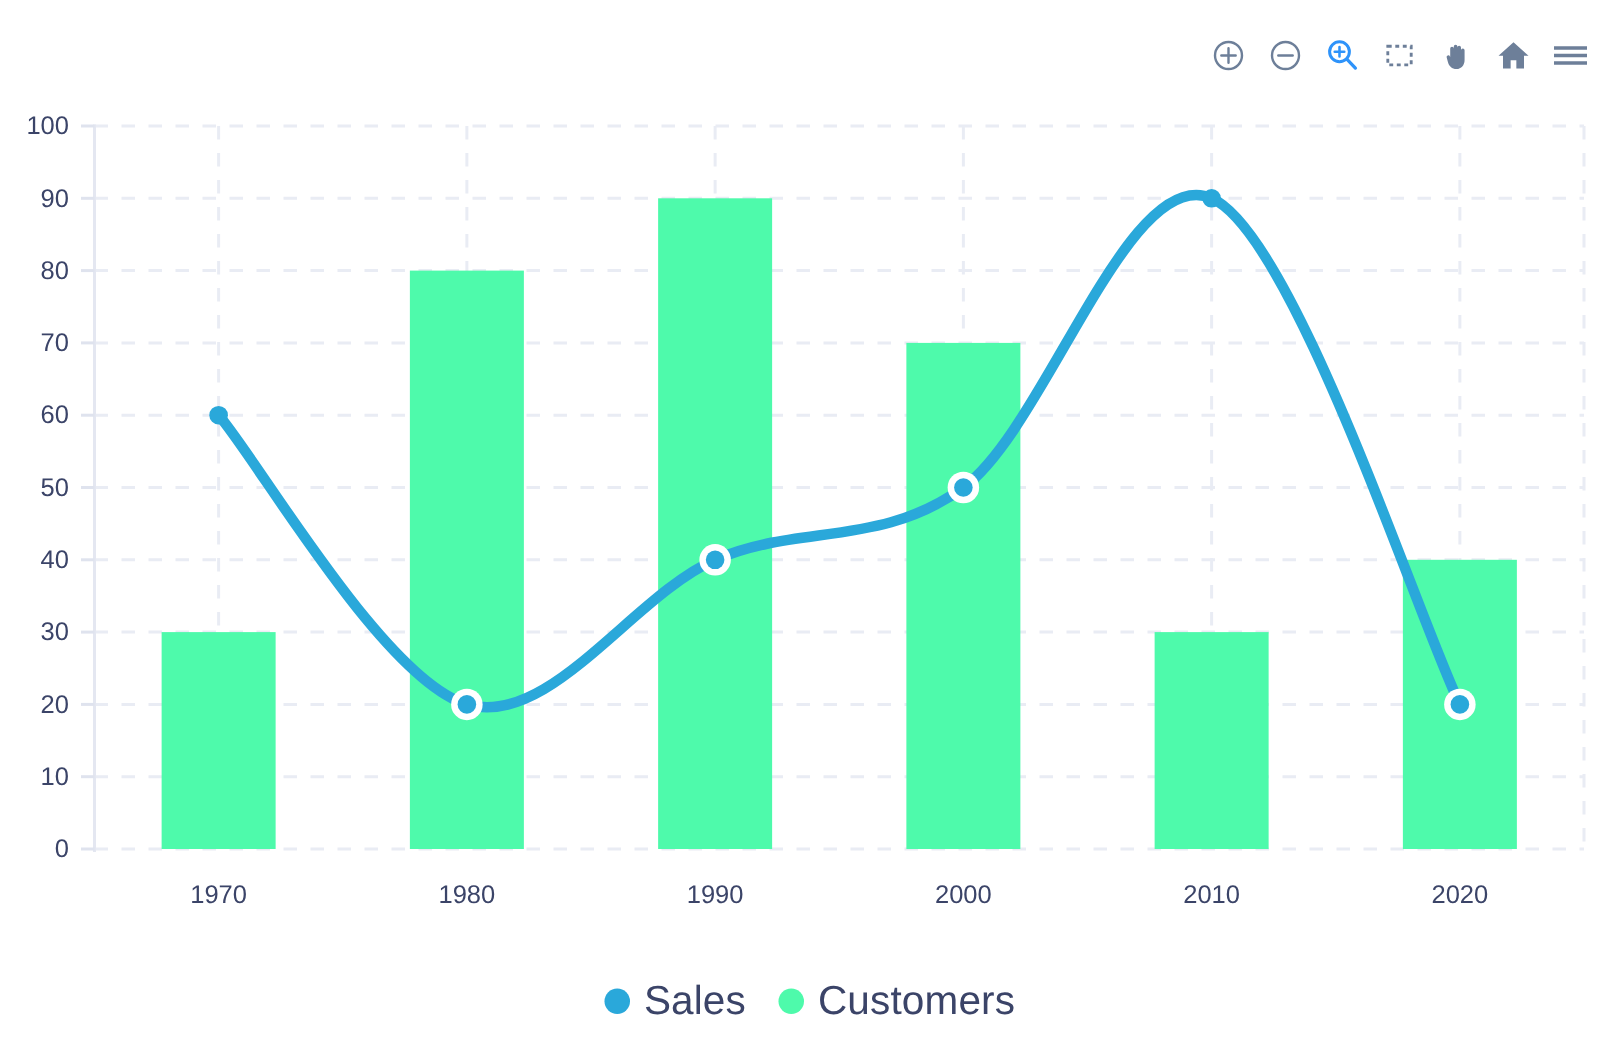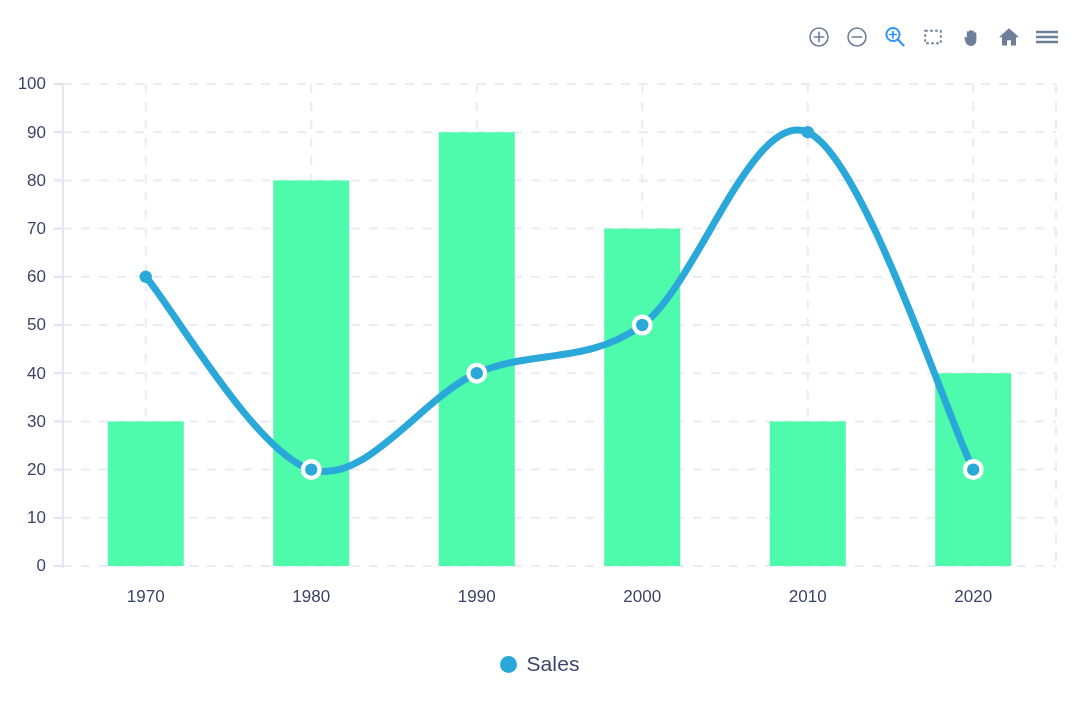--- a/index.html
+++ b/index.html
@@ -75,7 +75,7 @@
   }
   .legend-label {
     font-family: "Liberation Sans", sans-serif;
-    font-size: 21px;
+    font-size: 27px;
     color: #3b4468;
     letter-spacing: .1px;
     white-space: nowrap;

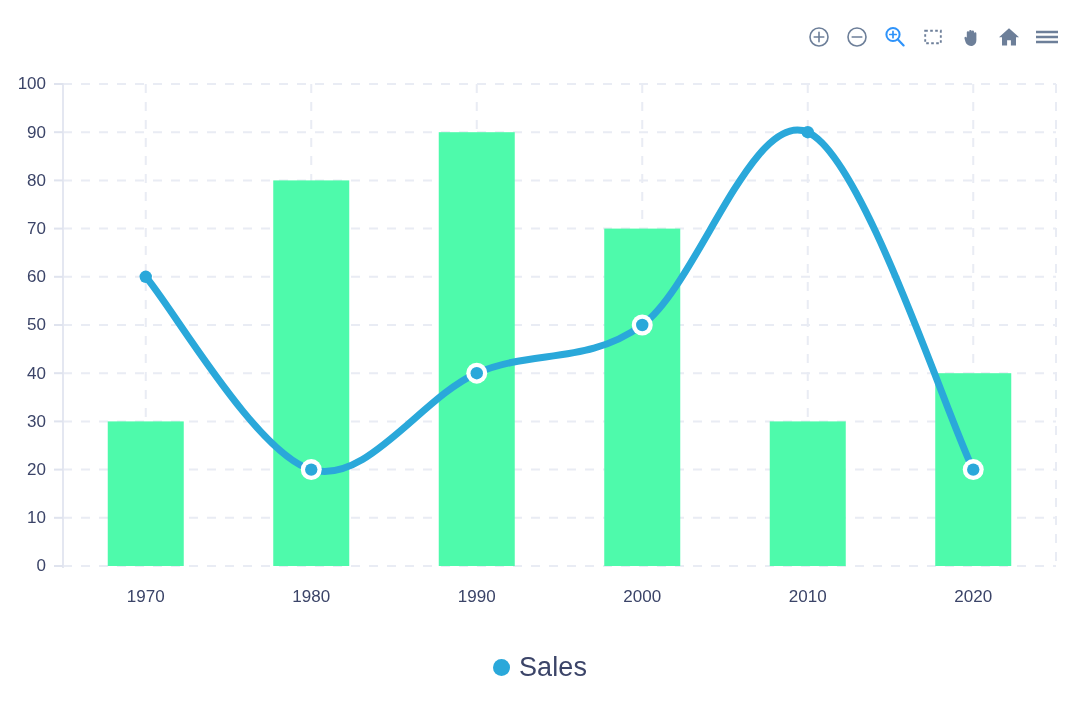--- a/index.html
+++ b/index.html
@@ -246,6 +246,10 @@
       <span class="legend-dot" id="lg-dot-0" style="background: rgb(42, 168, 218);"></span>
       <span class="legend-label">Sales</span>
     </div>
+    <div class="legend-item">
+      <span class="legend-dot" id="lg-dot-1" style="background: rgb(78, 250, 171);"></span>
+      <span class="legend-label">Customers</span>
+    </div>
   </div>
 
 </div>

